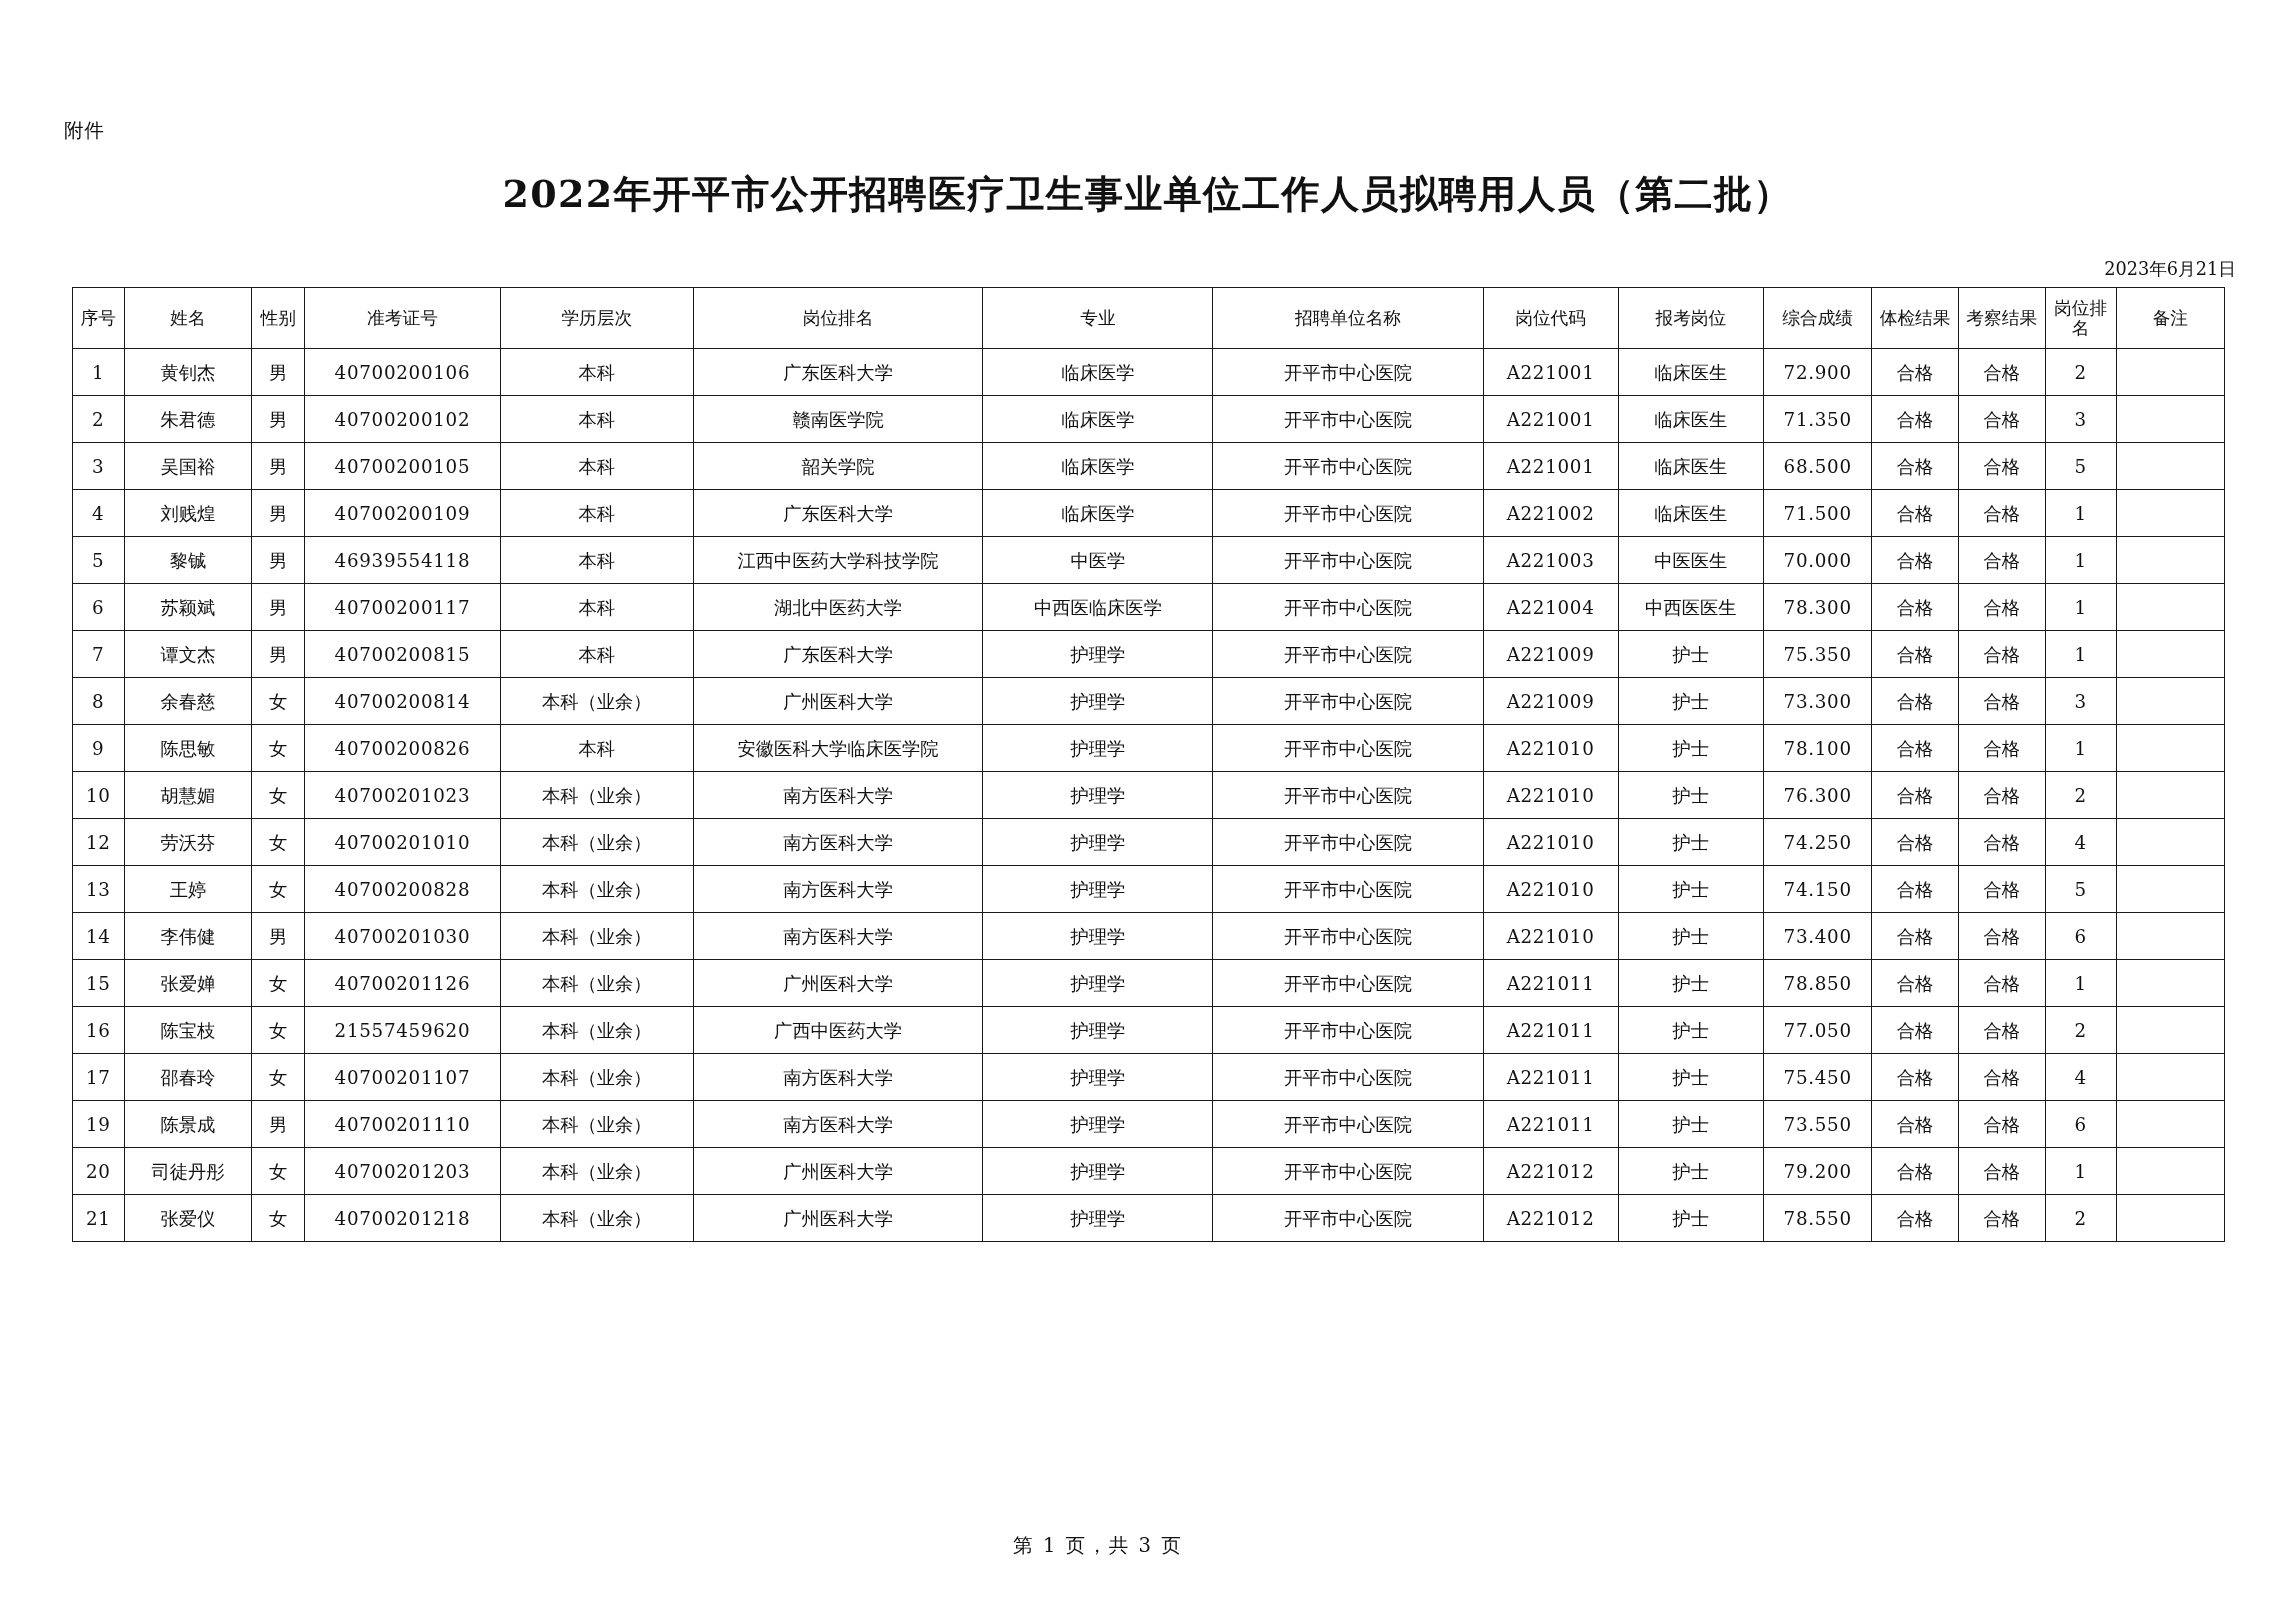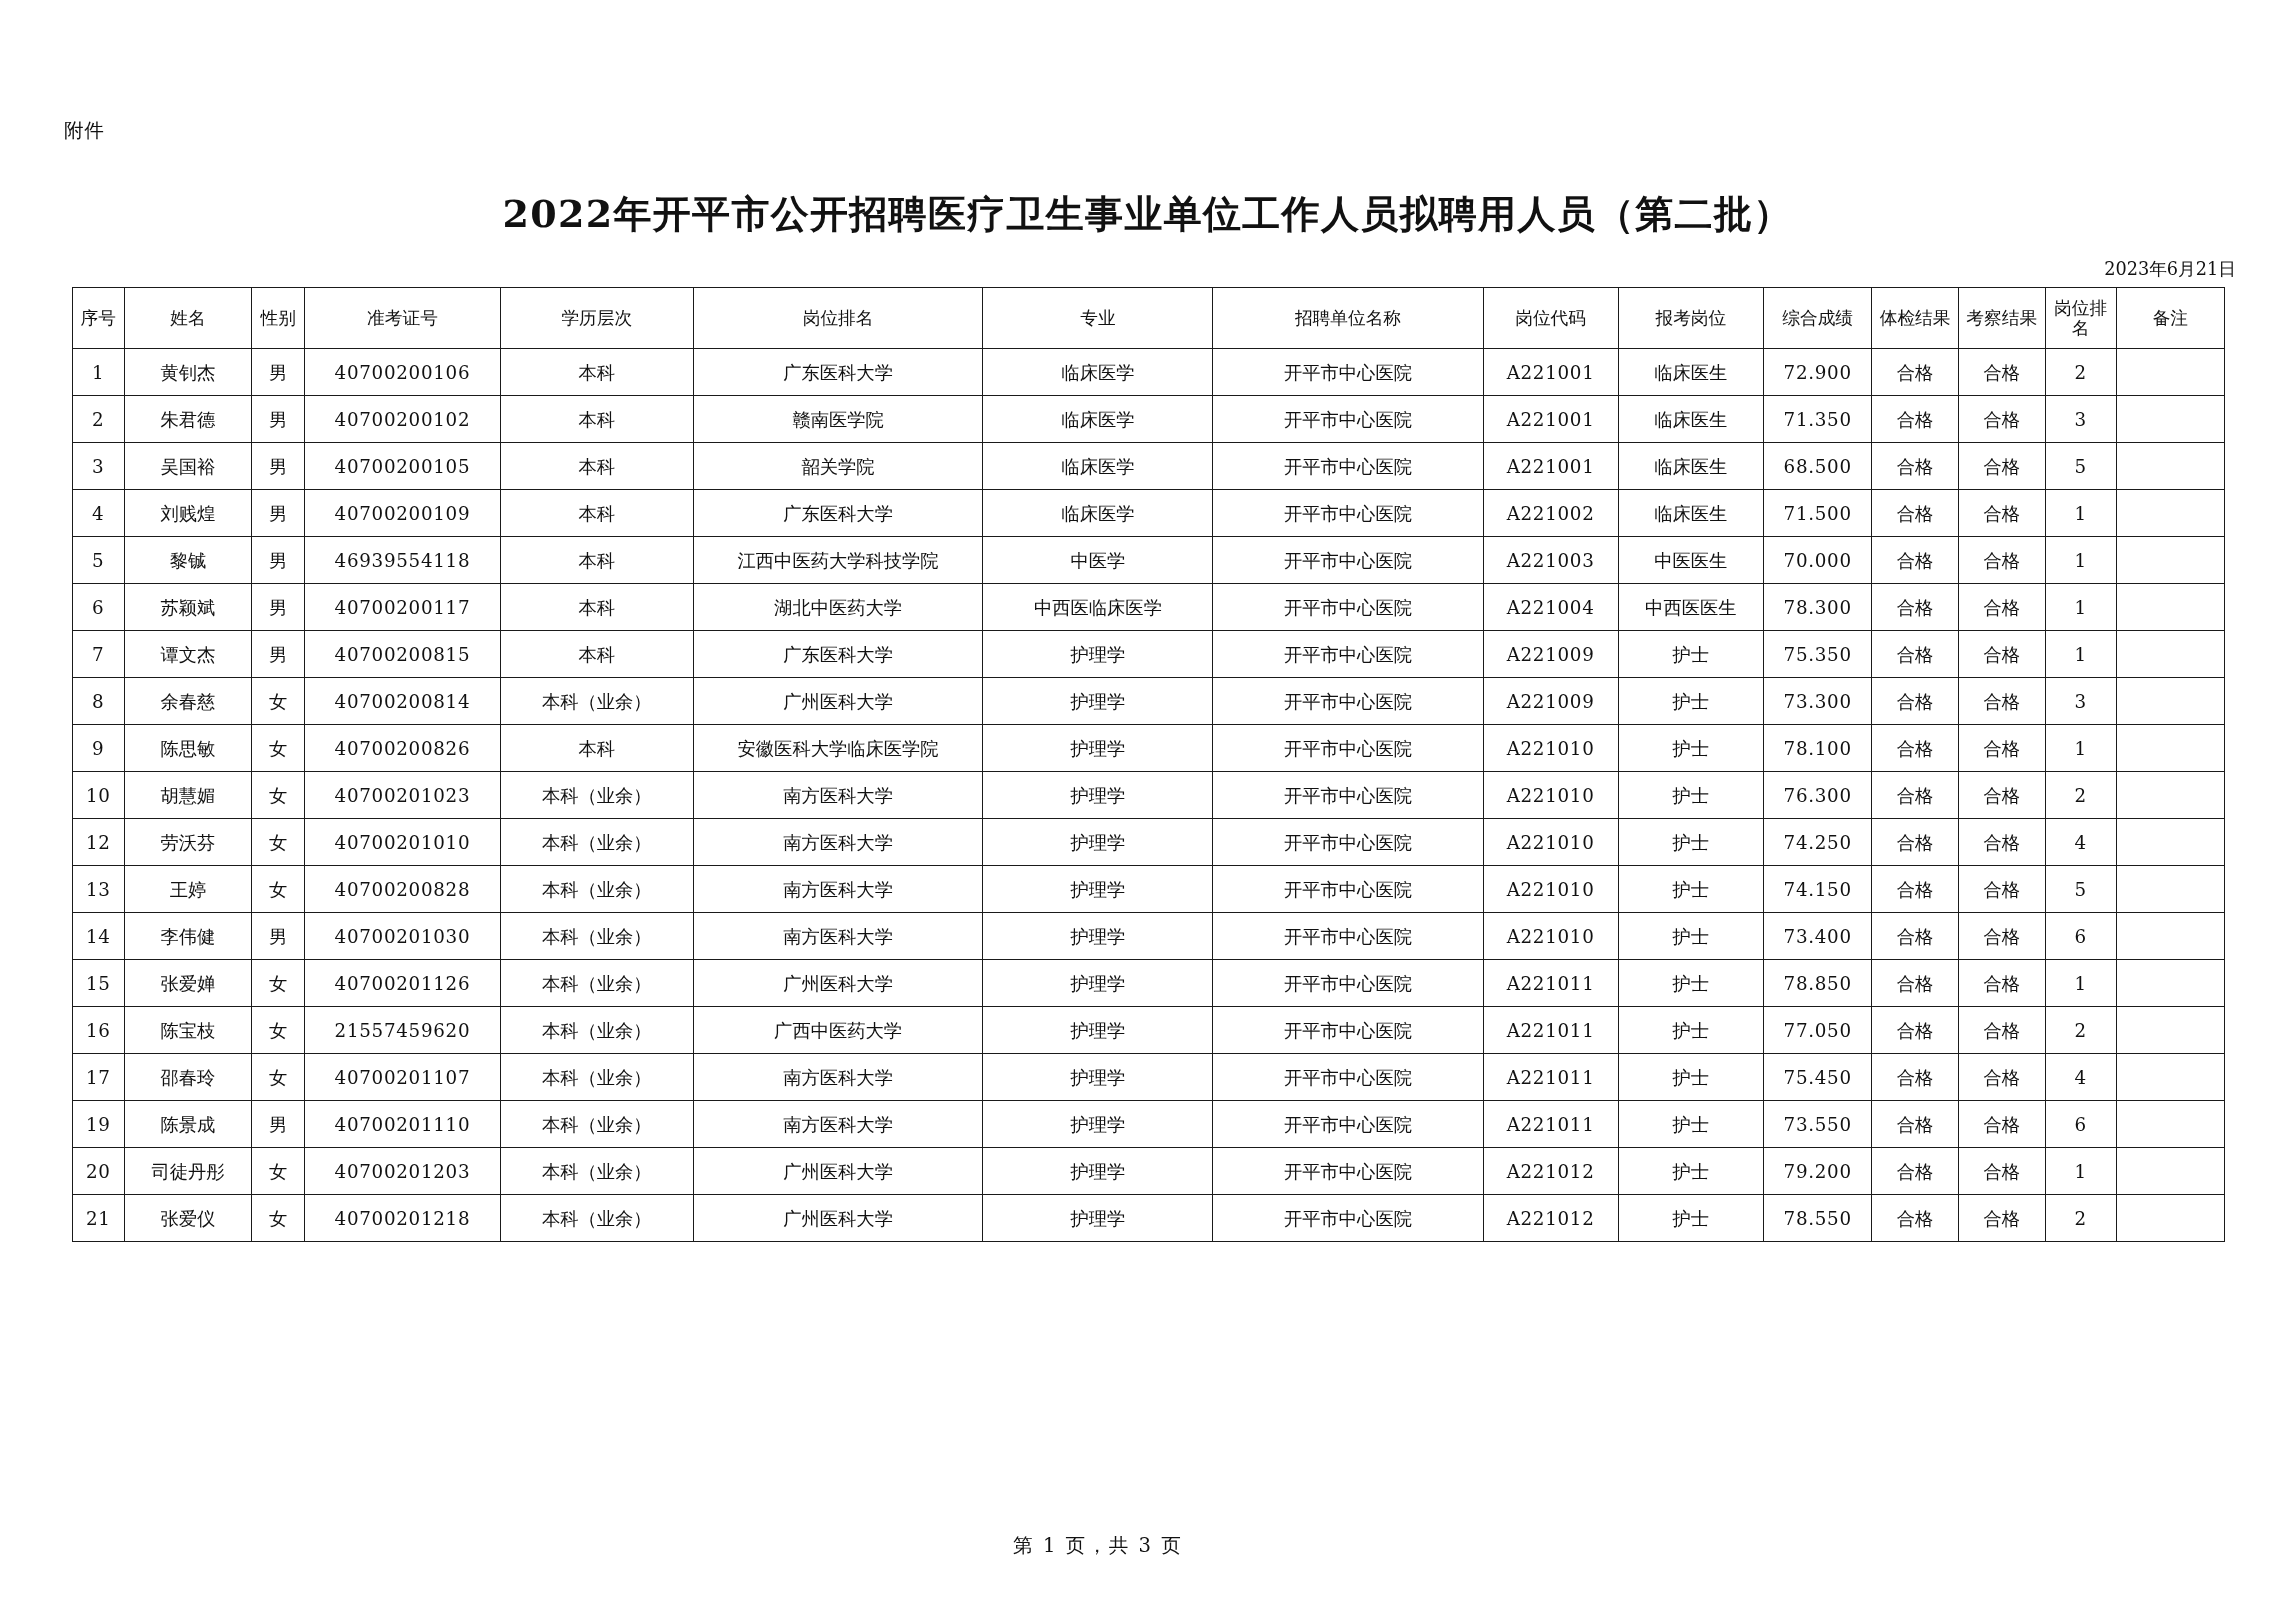--- a/index.html
+++ b/index.html
@@ -40,7 +40,6 @@
     font-weight: bold;
     letter-spacing: 1.3px;
     font-family: "DejaVu Serif", "Liberation Serif", serif;
-    margin-top: 20px;
   }
   .doc-date {
     position: absolute;

